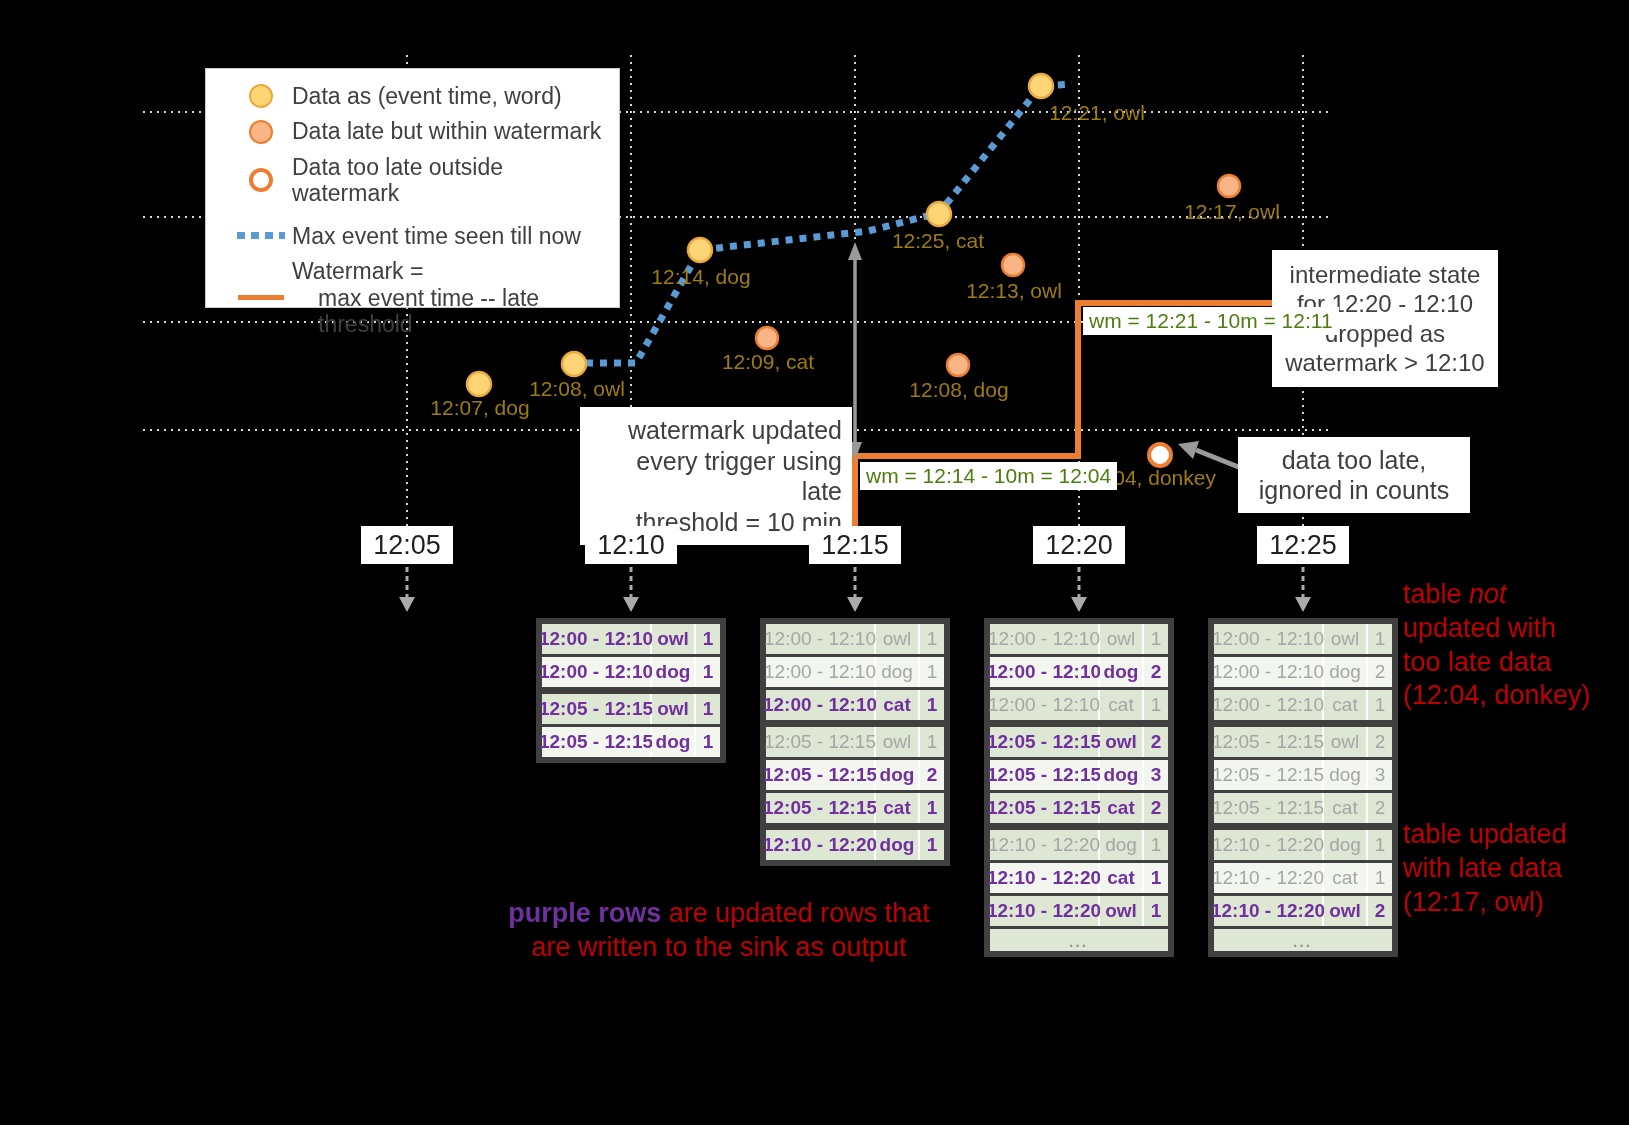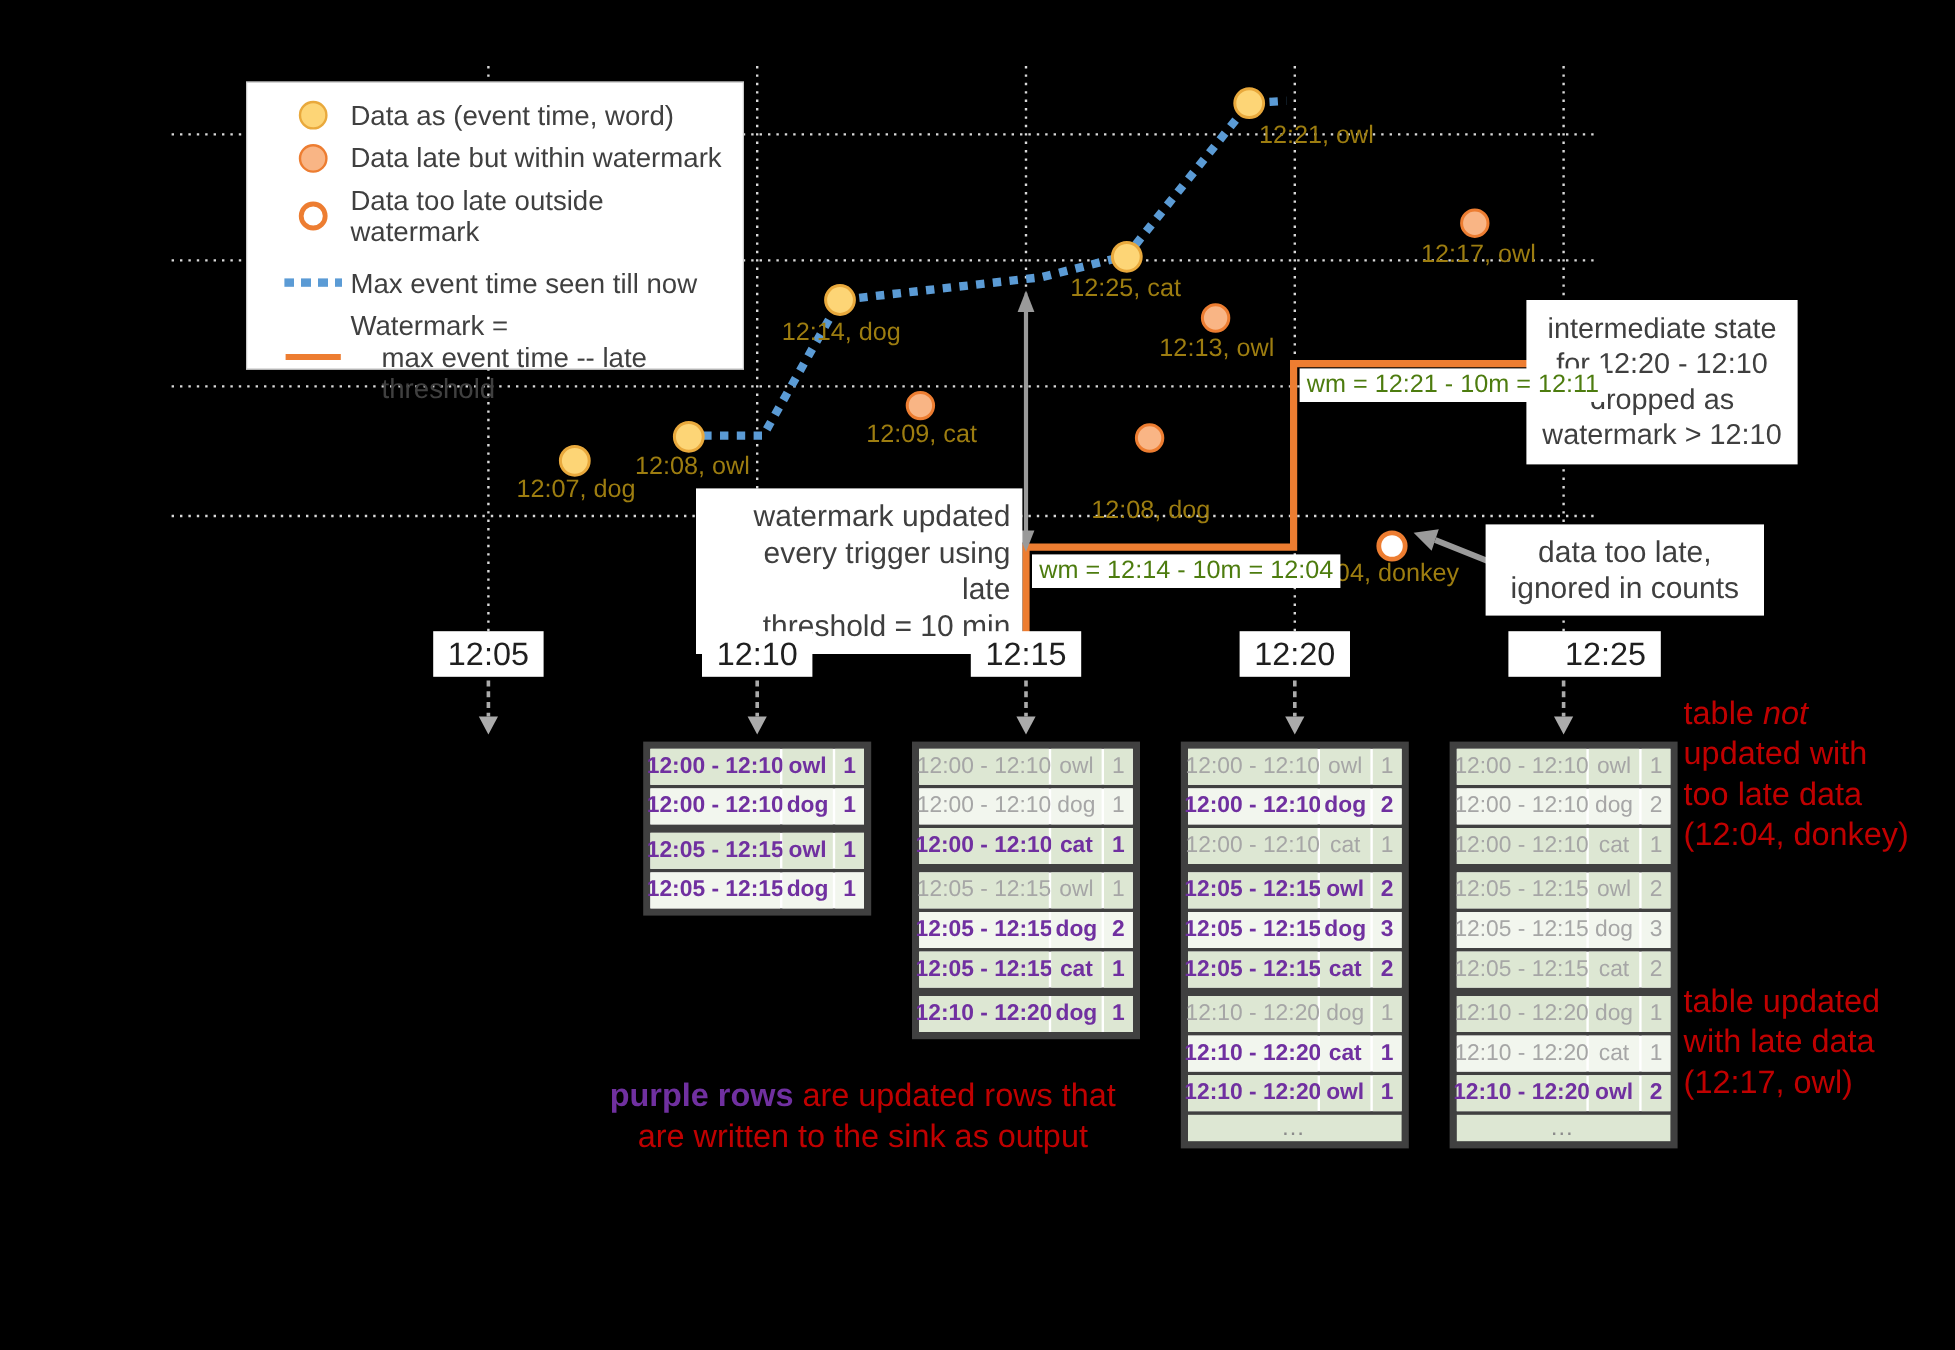--- a/index.html
+++ b/index.html
@@ -219,7 +219,7 @@
     <div class="pt-label" style="left: 1097px; top: 113px;">12:21, owl</div>
     <div class="pt-label" style="left: 768px; top: 362px;">12:09, cat</div>
     <div class="pt-label" style="left: 1014px; top: 291px;">12:13, owl</div>
-    <div class="pt-label" style="left: 959px; top: 390px; margin-top: 36px;">12:08, dog</div>
+    <div class="pt-label" style="left: 959px; top: 390px;">12:08, dog</div>
     <div class="pt-label" style="left: 1232px; top: 212px;">12:17, owl</div>
     <div class="pt-label" style="left: 1150px; top: 478px;">12:04, donkey</div>
     <div class="wm-label" style="left: 860px; top: 462px;">wm = 12:14 - 10m = 12:04</div>

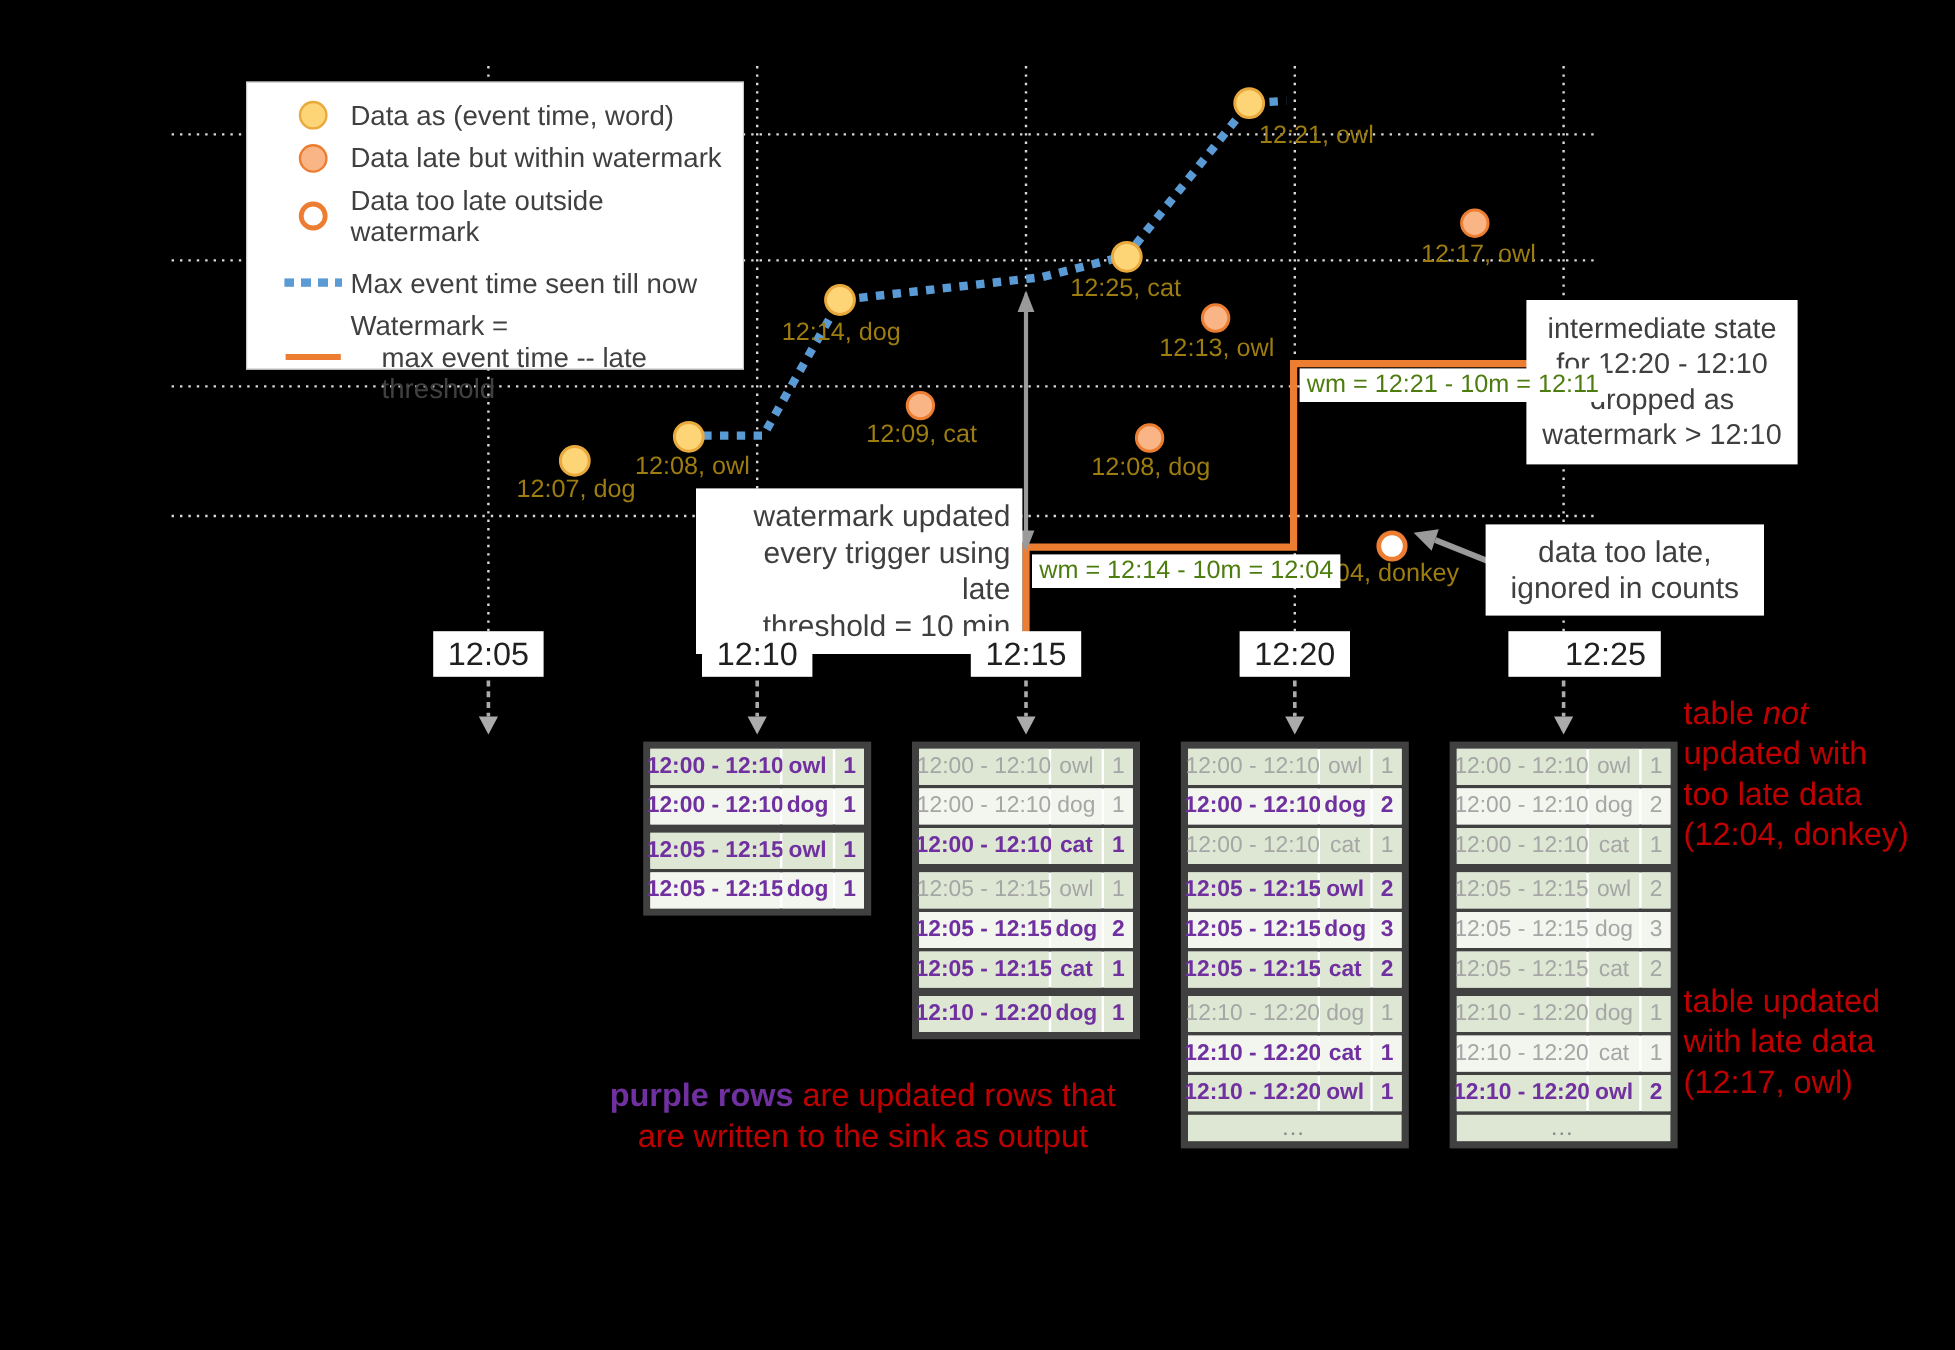--- a/index.html
+++ b/index.html
@@ -211,7 +211,7 @@
     <div class="tick-label" style="left: 631px; top: 526px;">12:10</div>
     <div class="tick-label" style="left: 855px; top: 526px;">12:15</div>
     <div class="tick-label" style="left: 1079px; top: 526px;">12:20</div>
-    <div class="tick-label" style="left: 1303px; top: 526px; padding-left: 35px;">12:25</div>
+    <div class="tick-label" style="left: 1303px; top: 526px;">12:25</div>
     <div class="pt-label" style="left: 480px; top: 408px;">12:07, dog</div>
     <div class="pt-label" style="left: 577px; top: 389px;">12:08, owl</div>
     <div class="pt-label" style="left: 701px; top: 277px; text-align: right;">12:14, dog</div>

